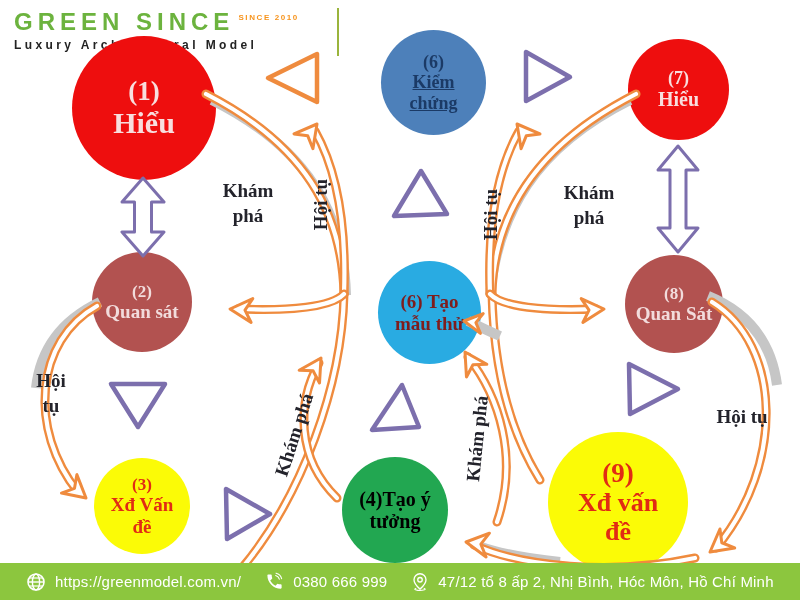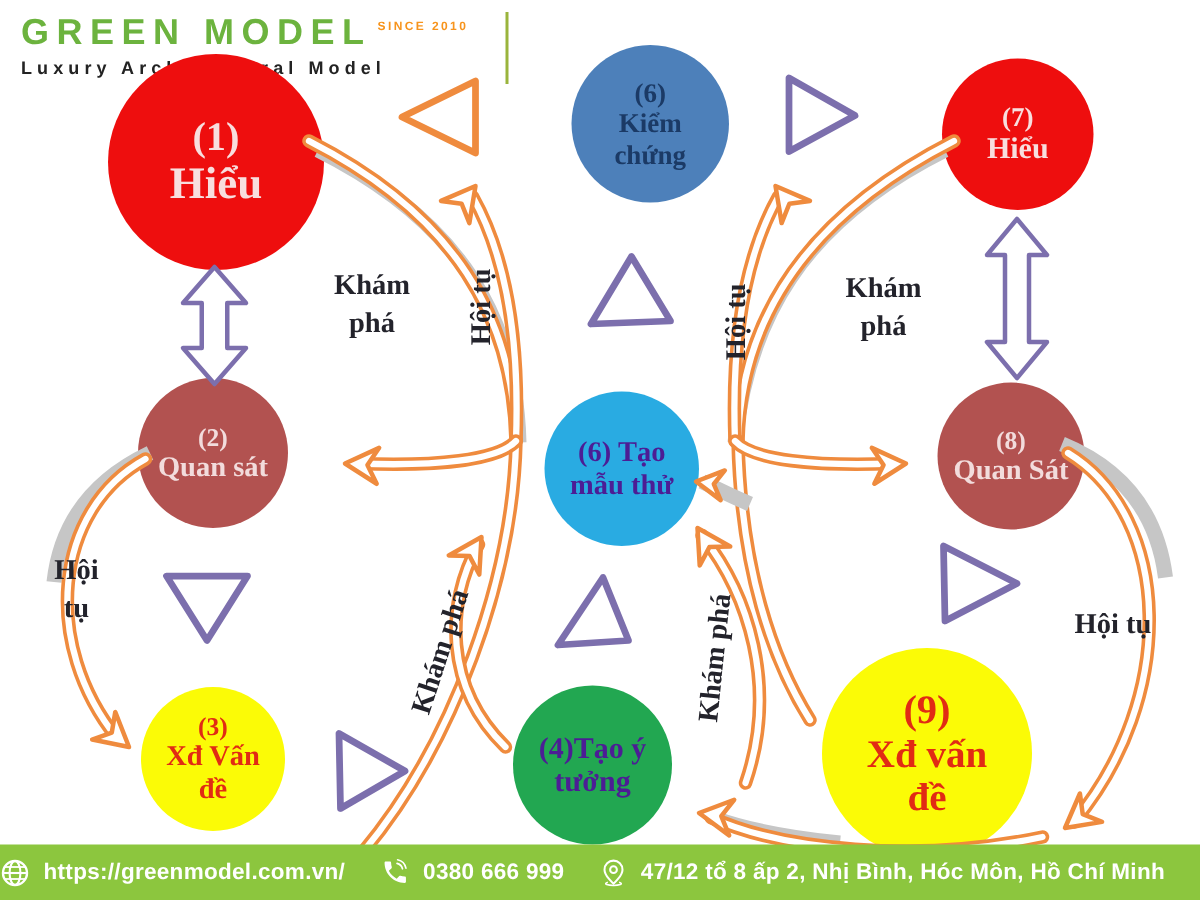--- a/index.html
+++ b/index.html
@@ -74,7 +74,7 @@
 
   <div class="logo">
     <div class="logo-row">
-      <span class="logo-title">GREEN MODEL</span>
+      <span class="logo-title">GREEN SINCE</span>
       <span class="logo-since">SINCE 2010</span>
     </div>
     <div class="logo-sub">Luxury Architectural Model</div>

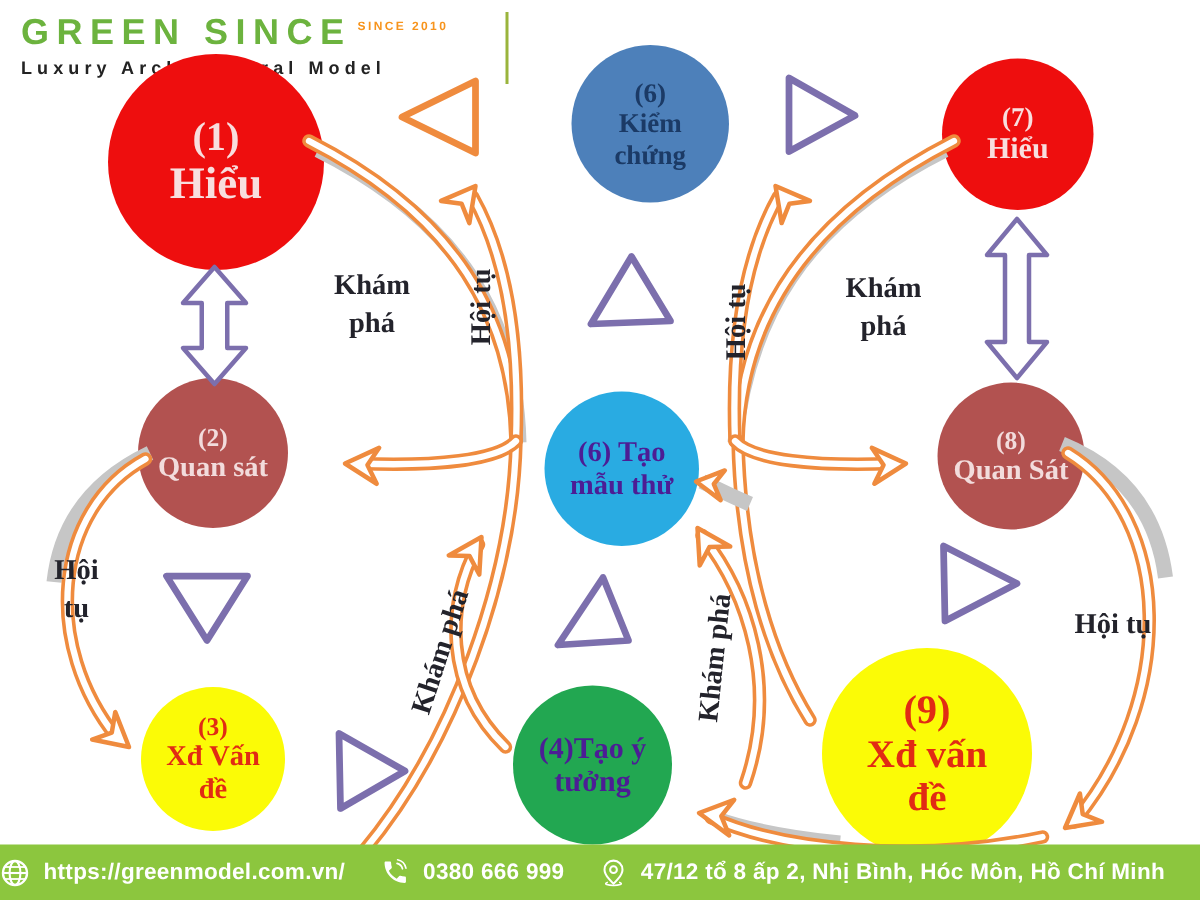--- a/index.html
+++ b/index.html
@@ -30,7 +30,7 @@
   .n5{left:363px;top:261px;width:103px;height:103px;background:#29abe2;color:#4c1d95;}
   .n5 .node-label{font-size:19px;width:78px;}
   .n6{left:381px;top:30px;width:105px;height:105px;background:#4d80ba;color:#1b3a66;}
-  .n6 .node-num{font-size:18px;} .n6 .node-label{font-size:18px;width:64px;}
+  .n6 .node-num{font-size:18px;} .n6 .node-label{font-size:18px;width:64px;text-decoration:underline;}
   .n7{left:628px;top:39px;width:101px;height:101px;background:#ee0e0e;color:#f8dede;}
   .n7 .node-num{font-size:18px;} .n7 .node-label{font-size:20px;}
   .n8{left:625px;top:255px;width:98px;height:98px;background:#b25250;color:#f2dcdc;}

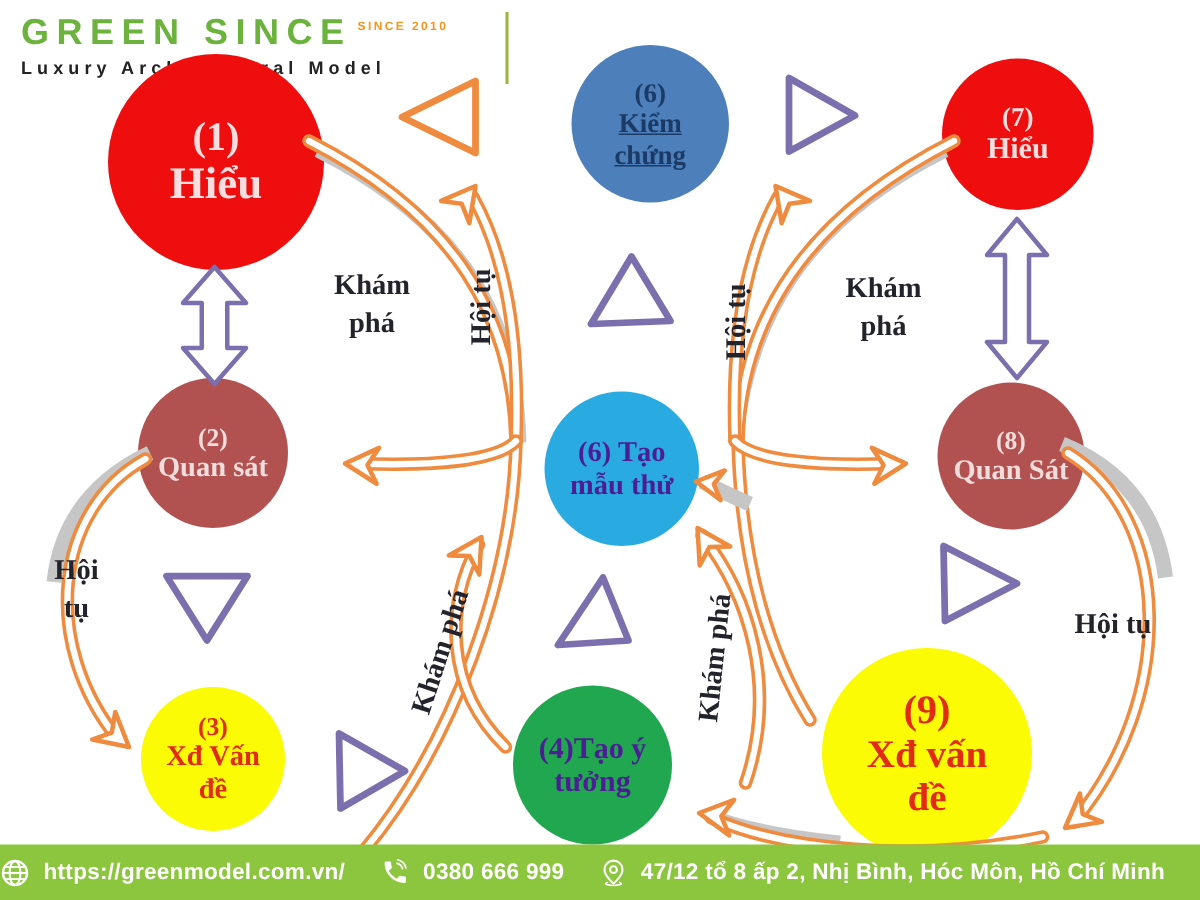--- a/index.html
+++ b/index.html
@@ -27,7 +27,7 @@
   .n3 .node-num{font-size:17px;} .n3 .node-label{font-size:19px;width:70px;}
   .n4{left:342px;top:457px;width:106px;height:106px;background:#22a751;color:#4c1d95;}
   .n4 .node-label{font-size:20px;width:88px;}
-  .n5{left:363px;top:261px;width:103px;height:103px;background:#29abe2;color:#4c1d95;}
+  .n5{left:378px;top:261px;width:103px;height:103px;background:#29abe2;color:#7f1d1d;}
   .n5 .node-label{font-size:19px;width:78px;}
   .n6{left:381px;top:30px;width:105px;height:105px;background:#4d80ba;color:#1b3a66;}
   .n6 .node-num{font-size:18px;} .n6 .node-label{font-size:18px;width:64px;text-decoration:underline;}

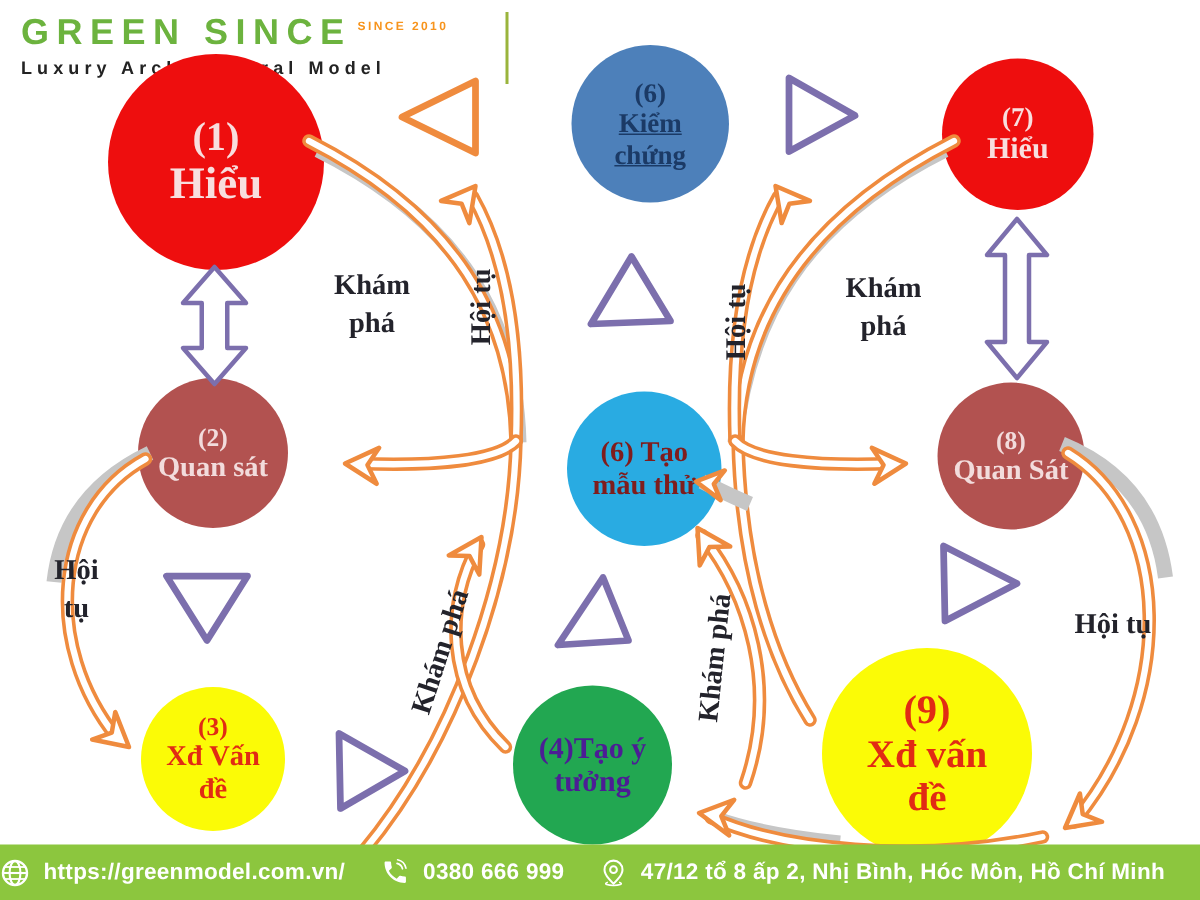--- a/index.html
+++ b/index.html
@@ -25,7 +25,7 @@
   .n2 .node-num{font-size:17px;} .n2 .node-label{font-size:19px;}
   .n3{left:94px;top:458px;width:96px;height:96px;background:#fbfb06;color:#e12b14;}
   .n3 .node-num{font-size:17px;} .n3 .node-label{font-size:19px;width:70px;}
-  .n4{left:342px;top:457px;width:106px;height:106px;background:#22a751;color:#4c1d95;}
+  .n4{left:342px;top:457px;width:106px;height:106px;background:#22a751;color:#000000;}
   .n4 .node-label{font-size:20px;width:88px;}
   .n5{left:378px;top:261px;width:103px;height:103px;background:#29abe2;color:#7f1d1d;}
   .n5 .node-label{font-size:19px;width:78px;}

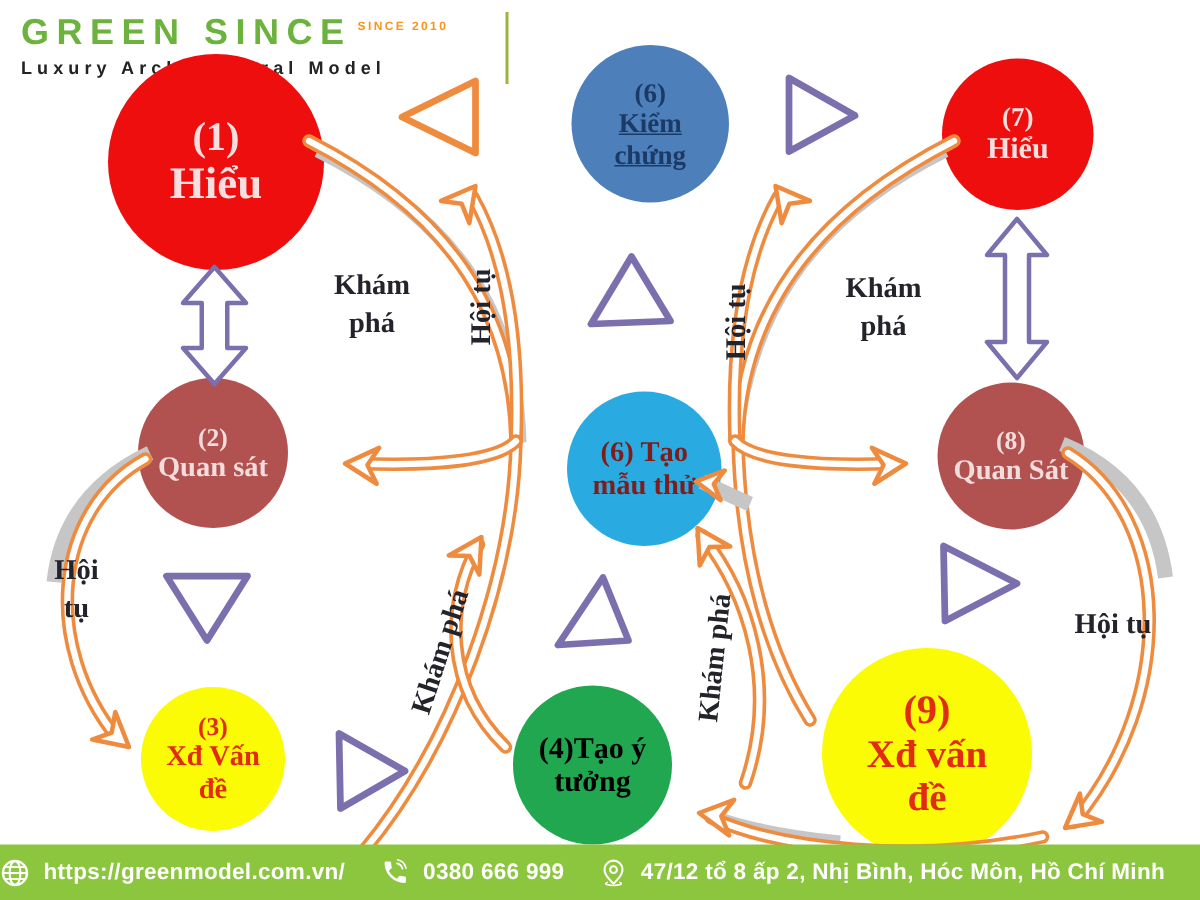--- a/index.html
+++ b/index.html
@@ -62,8 +62,8 @@
 
   
   .footer{position:absolute;left:0;top:563px;width:800px;height:37px;background:#8cc63e;z-index:5;
-          display:flex;align-items:center;gap:24px;box-sizing:border-box;
-          color:#ffffff;font-size:15px;font-weight:700;letter-spacing:0.2px;white-space:nowrap;}
+          display:flex;align-items:center;padding-left:26px;gap:24px;box-sizing:border-box;
+          color:#ffffff;font-size:15px;font-weight:400;letter-spacing:0.2px;white-space:nowrap;}
   .f-item{display:flex;align-items:center;gap:9px;}
   .f-icon{display:block;}
 </style>

